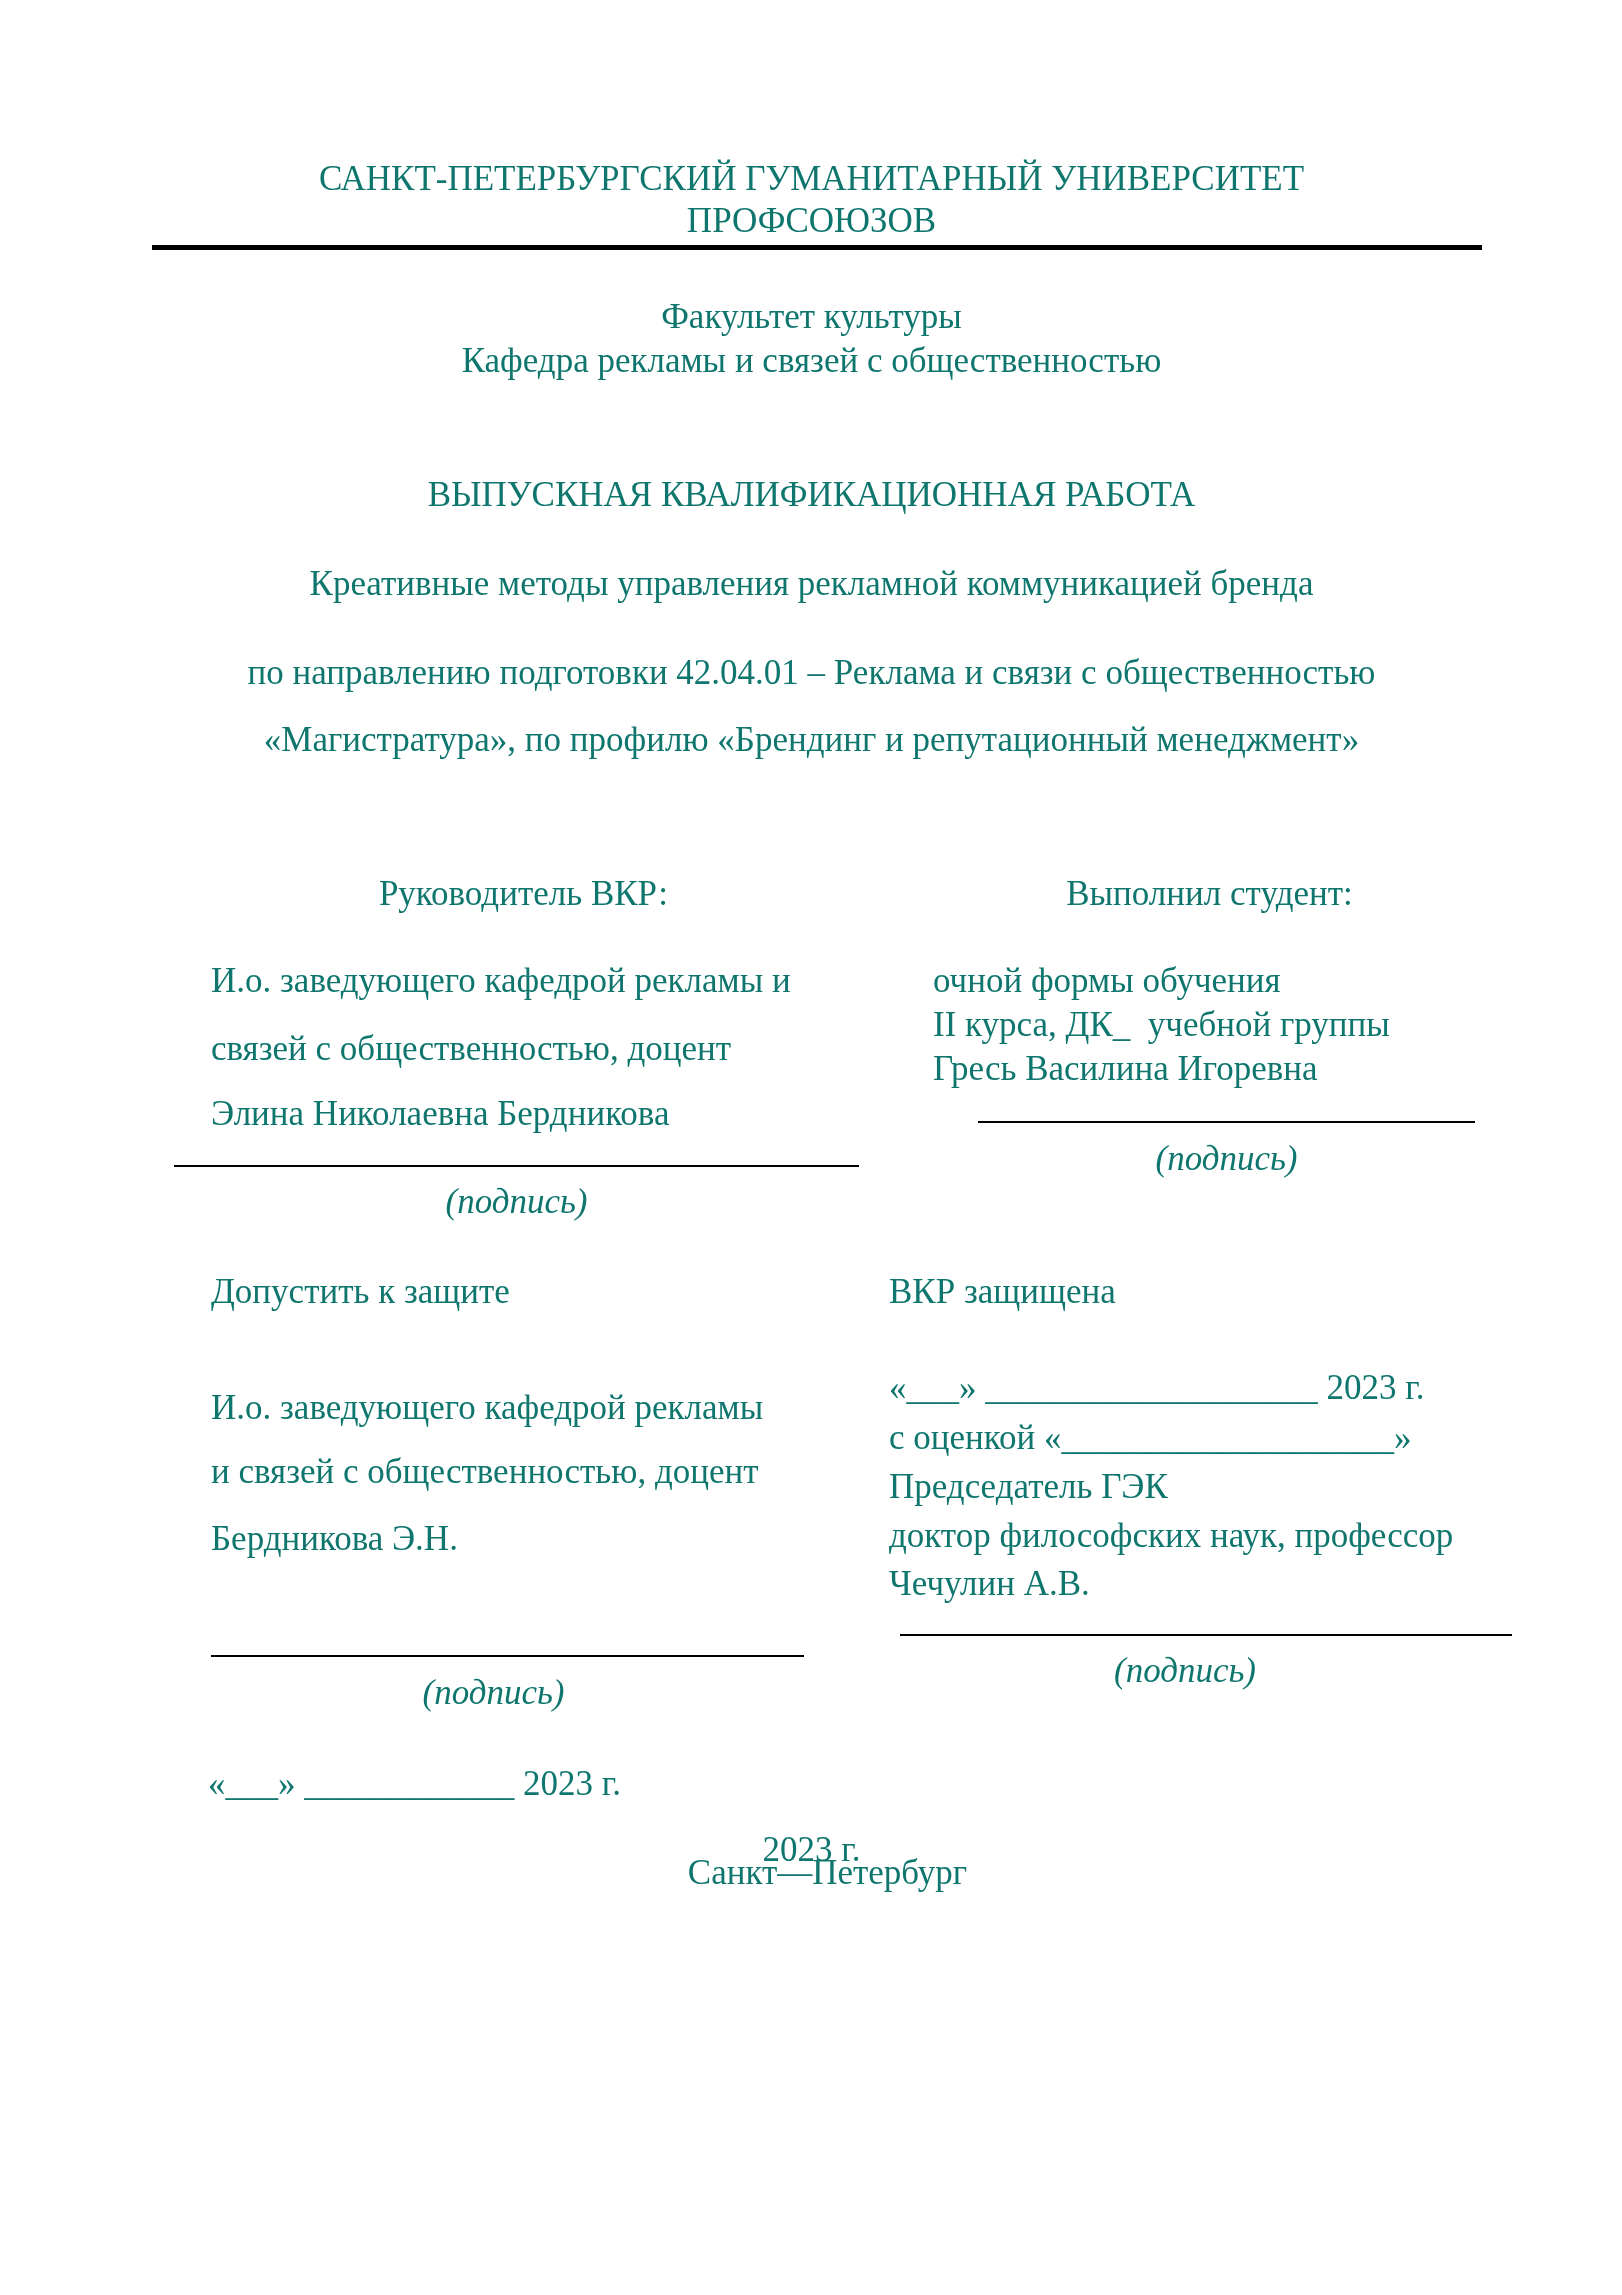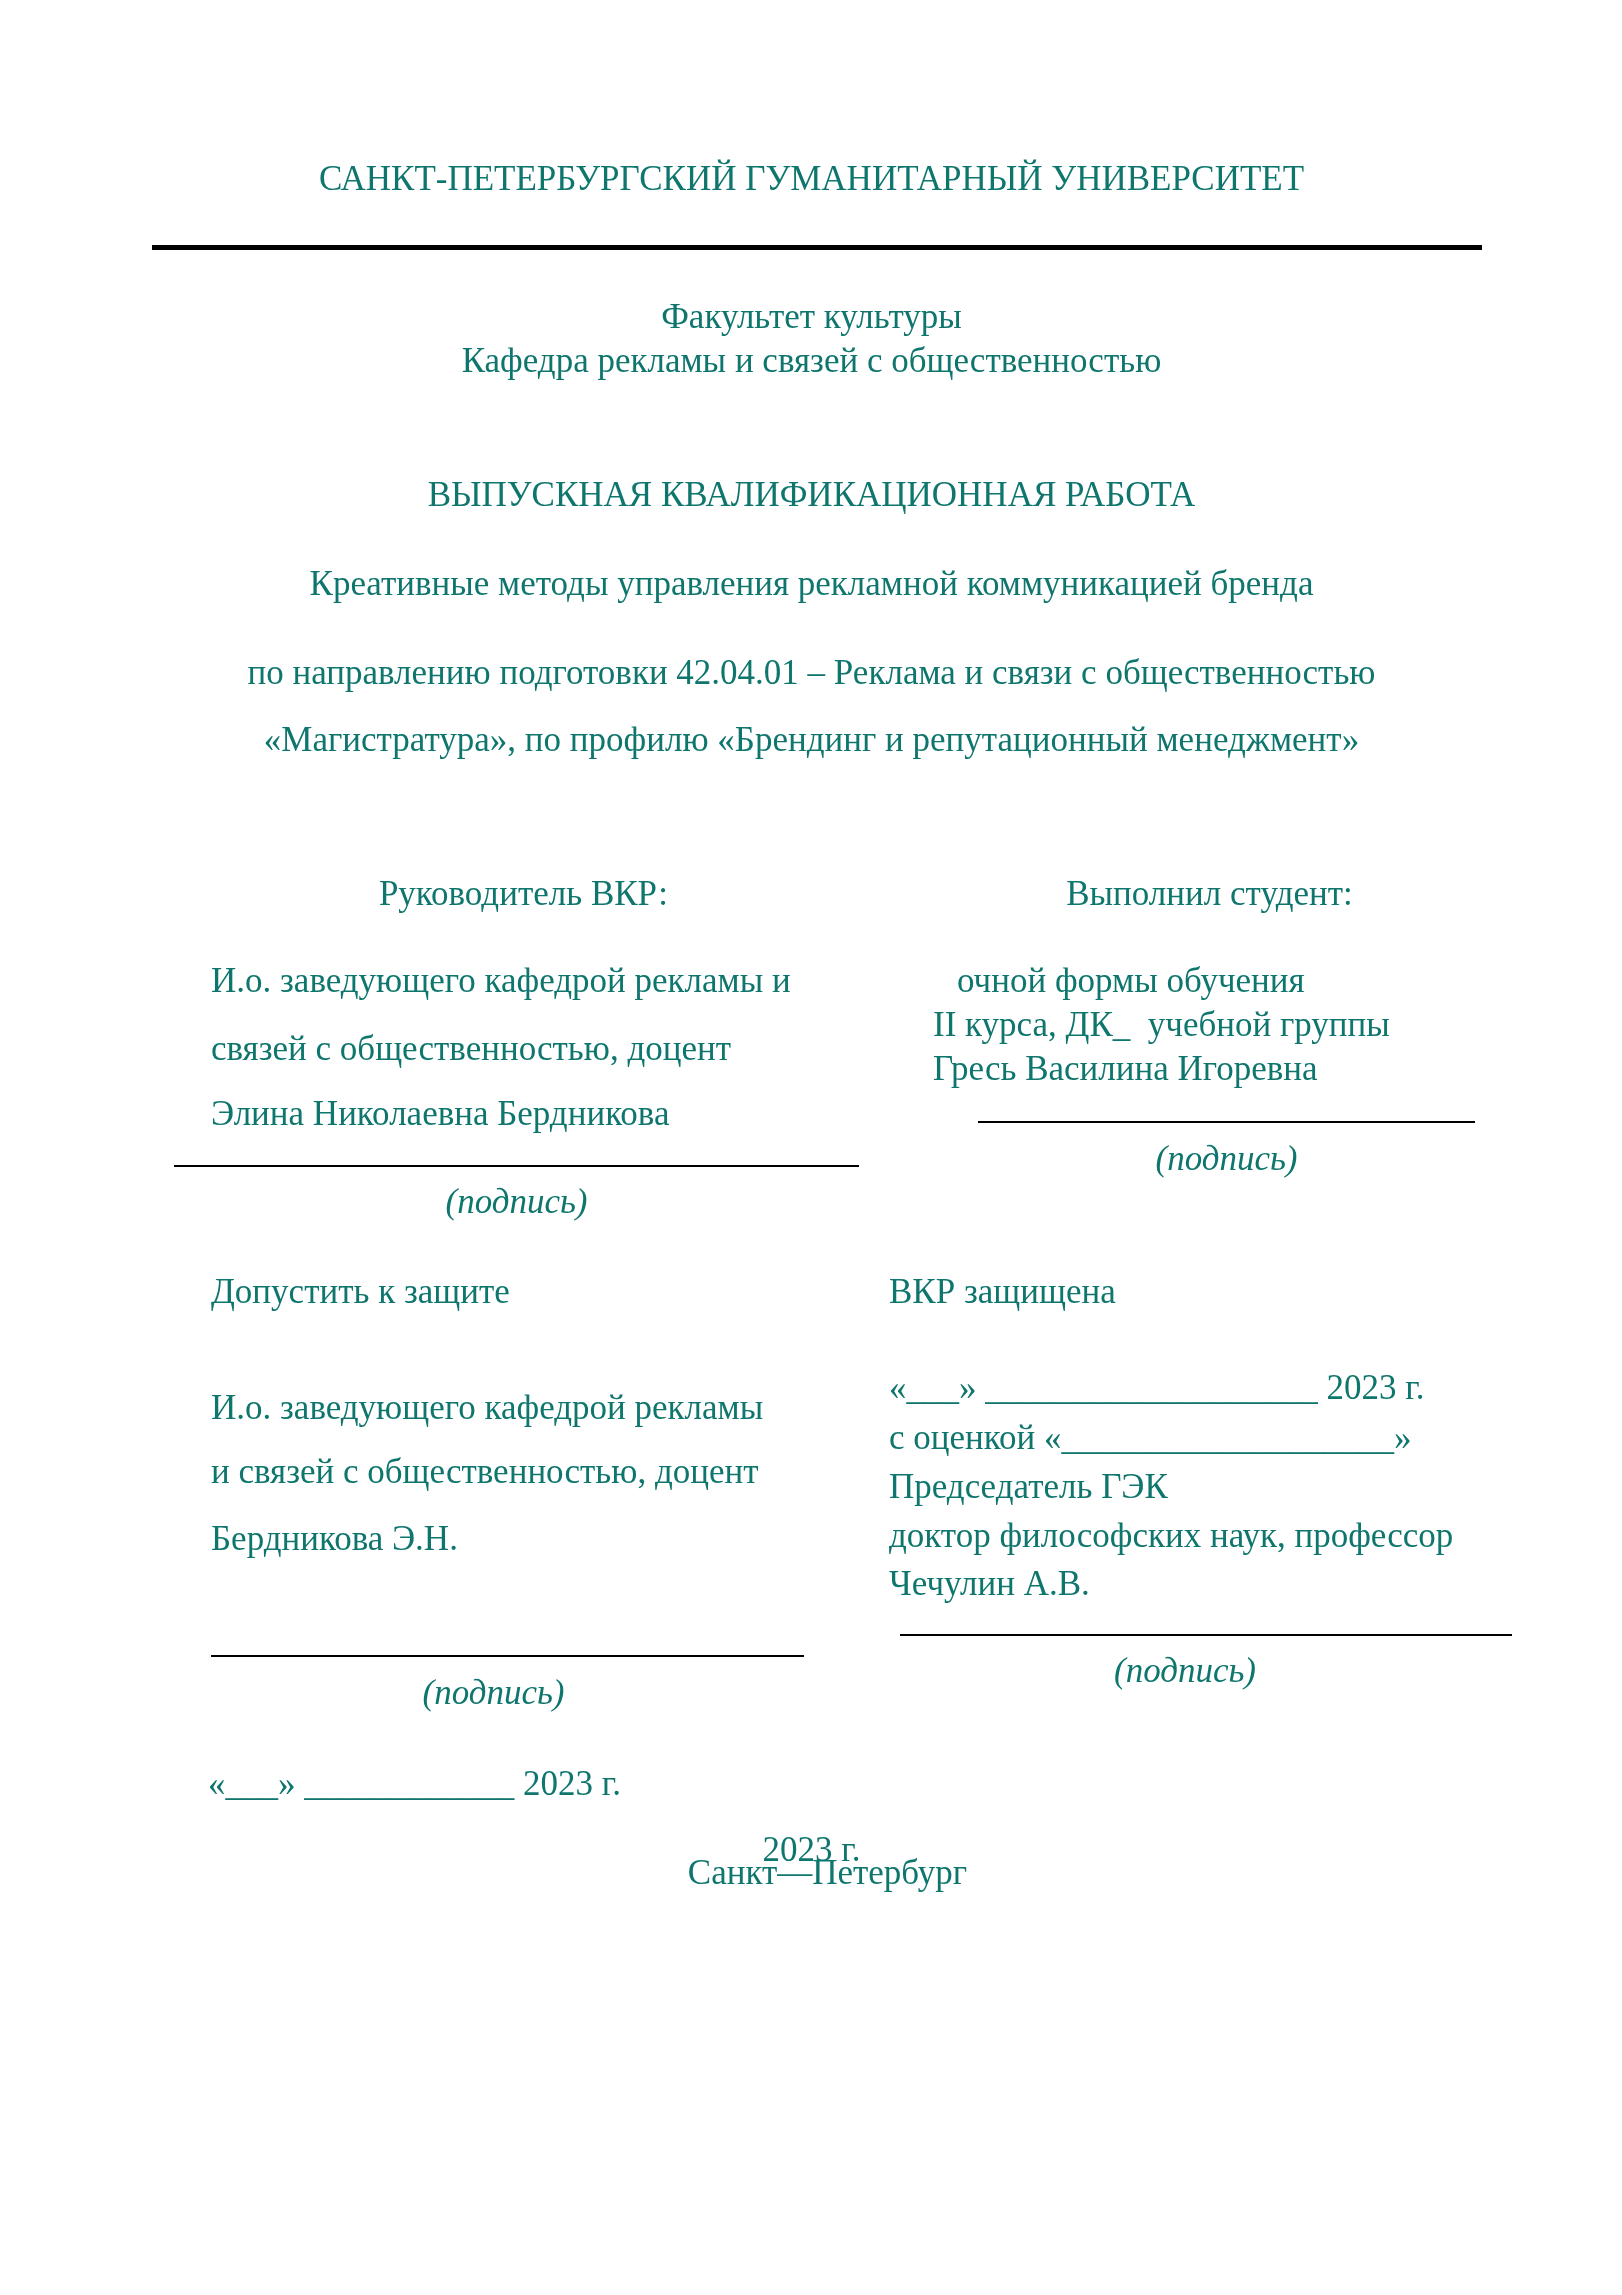--- a/index.html
+++ b/index.html
@@ -16,6 +16,7 @@
 <div id="page">
 
   <div class="ln c" style="top:161px;">САНКТ-ПЕТЕРБУРГСКИЙ ГУМАНИТАРНЫЙ УНИВЕРСИТЕТ</div>
+  <div class="ln c" style="top:203px;">ПРОФСОЮЗОВ</div>
   <div class="rule"></div>
 
   <div class="ln c" style="top:299px;">Факультет культуры</div>

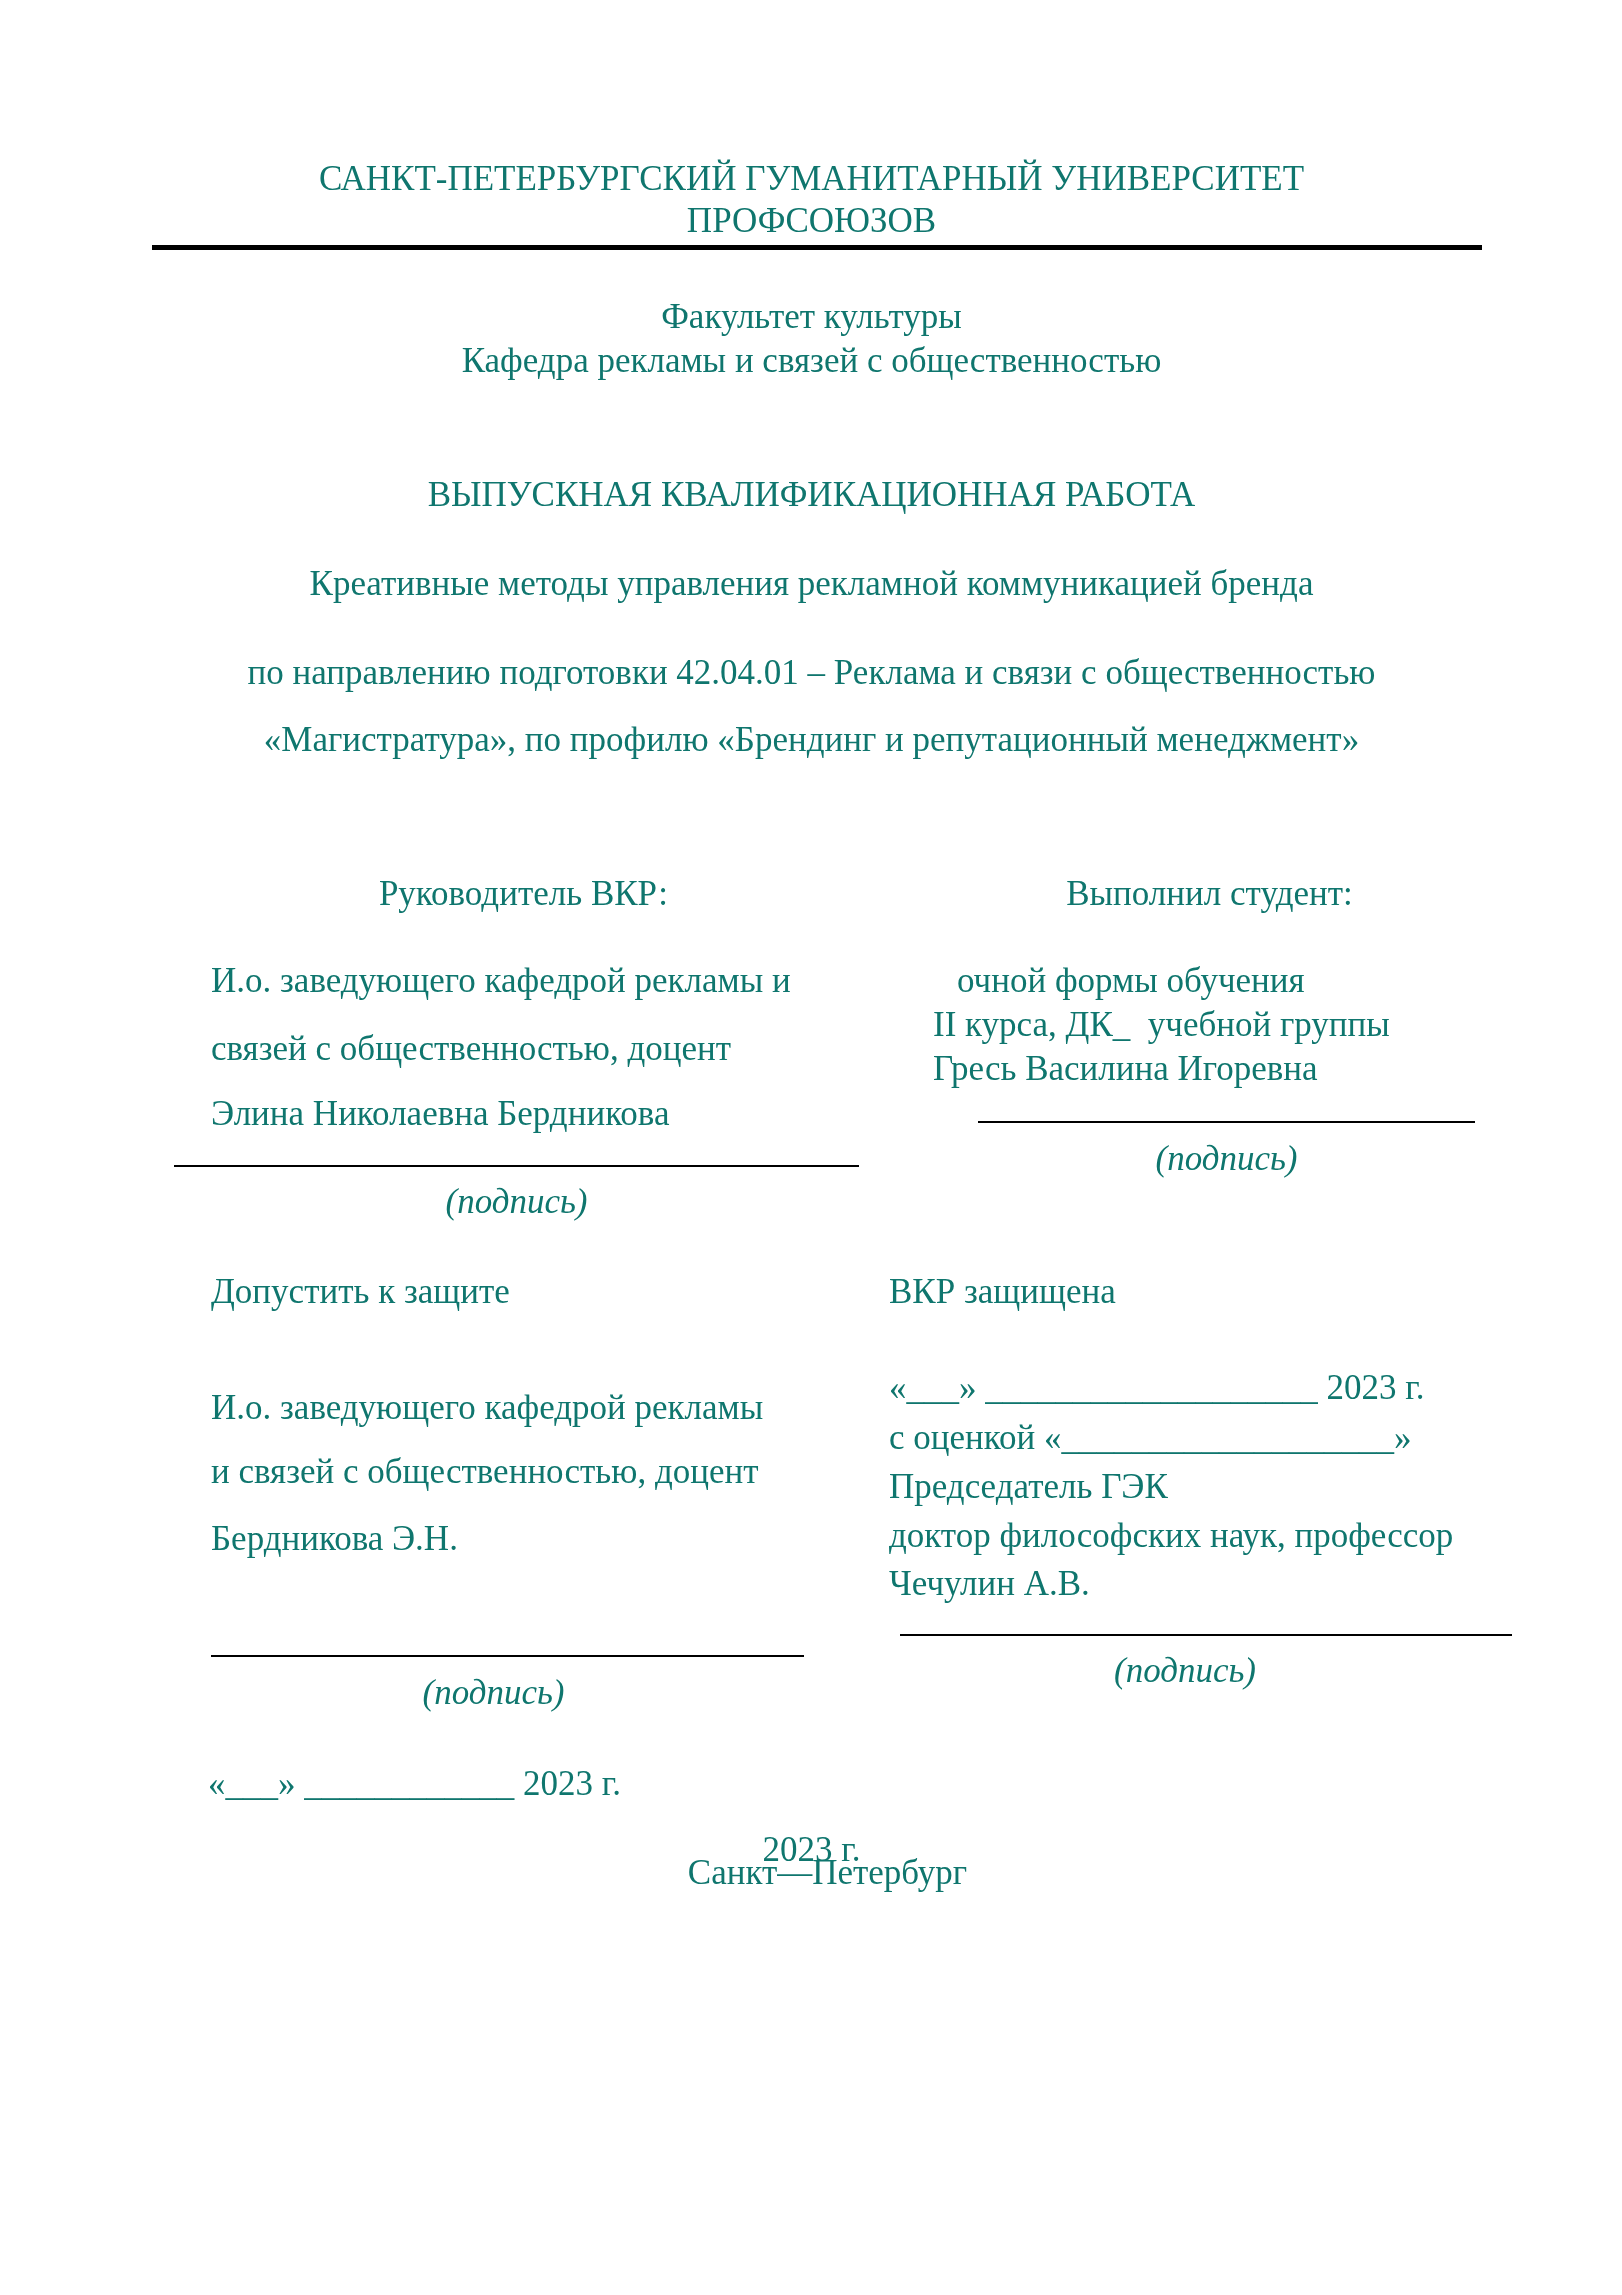--- a/index.html
+++ b/index.html
@@ -35,7 +35,7 @@
   <div class="ln it" style="top:1184px; left:174px; width:685px; text-align:center;">(подпись)</div>
 
   <div class="ln" style="top:876px; left:864px; width:691px; text-align:center;">Выполнил студент:</div>
-  <div class="ln" style="top:963px; left:933px;margin-left:24px;">очной формы обучения</div>
+  <div class="ln" style="top:963px; left:933px;">очной формы обучения</div>
   <div class="ln" style="top:1007px; left:933px;">II курса, ДК_  учебной группы</div>
   <div class="ln" style="top:1051px; left:933px;">Гресь Василина Игоревна</div>
   <div class="sig" style="top:1121px; left:978px; width:497px;"></div>

